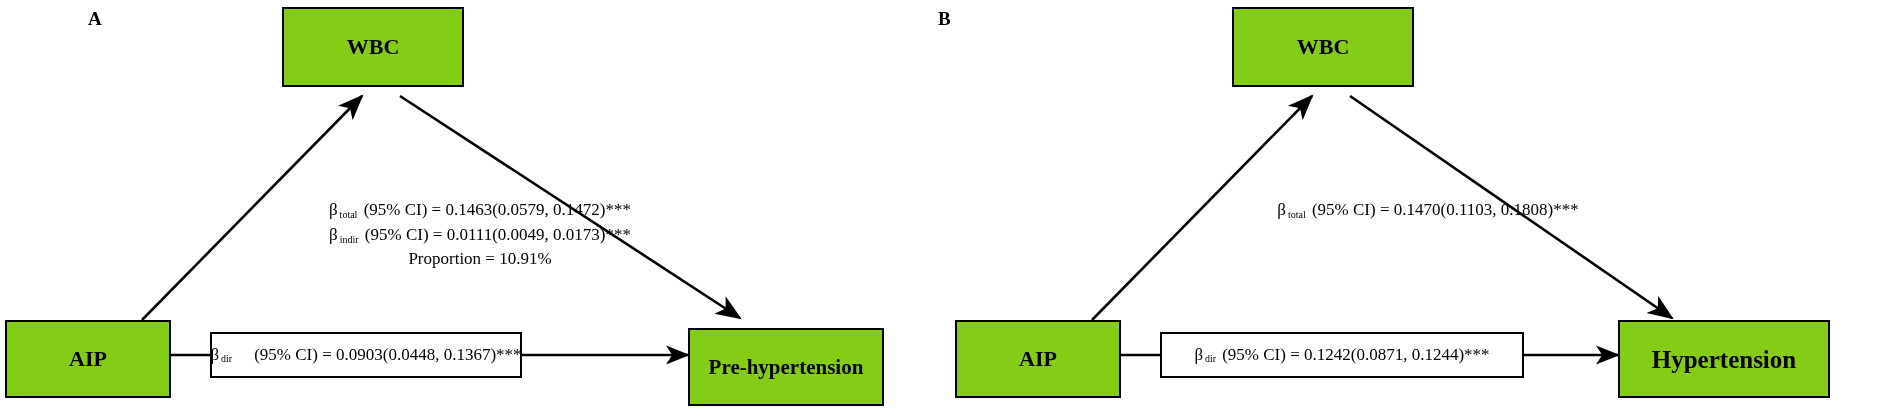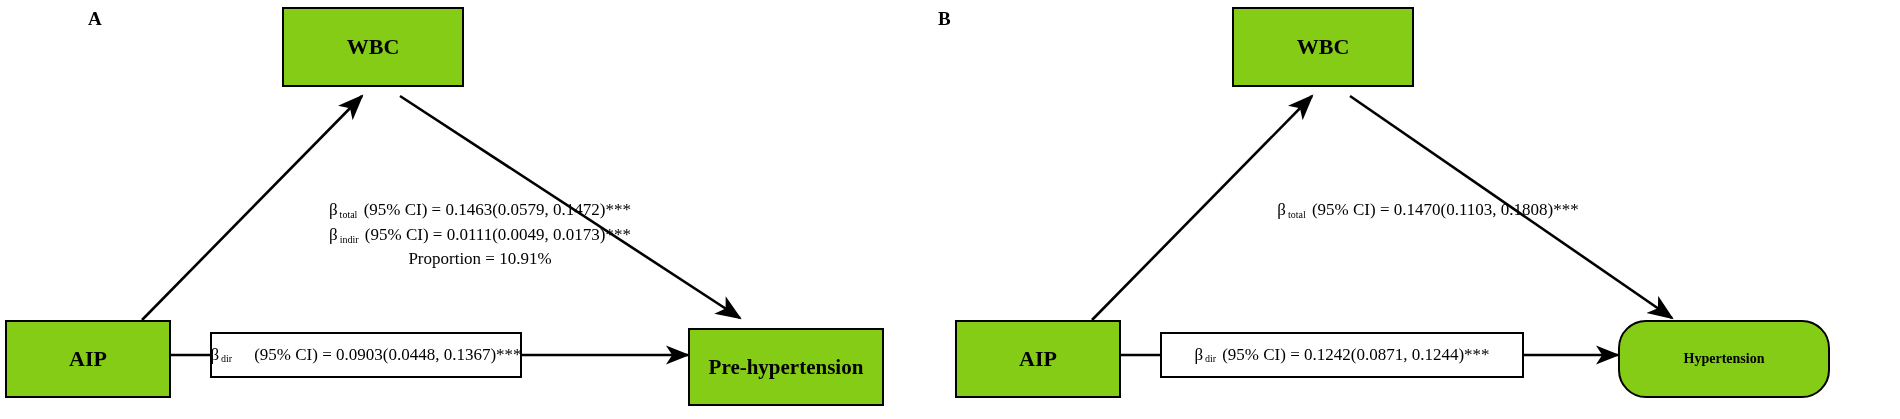--- a/index.html
+++ b/index.html
@@ -176,7 +176,7 @@
 
     <div class="node-box" style="left:5px; top:320px; width:166px; height:78px;">AIP</div>
 
-    <div class="node-box" style="left:668px; top:320px; width:212px; height:78px; font-size:14px;border-radius:28px;">Hypertension</div>
+    <div class="node-box" style="left:668px; top:320px; width:212px; height:78px; font-size:25px;">Hypertension</div>
 
     <div class="stat-block" style="left:178px; top:198px; width:600px;">
       <span class="stat-line">

